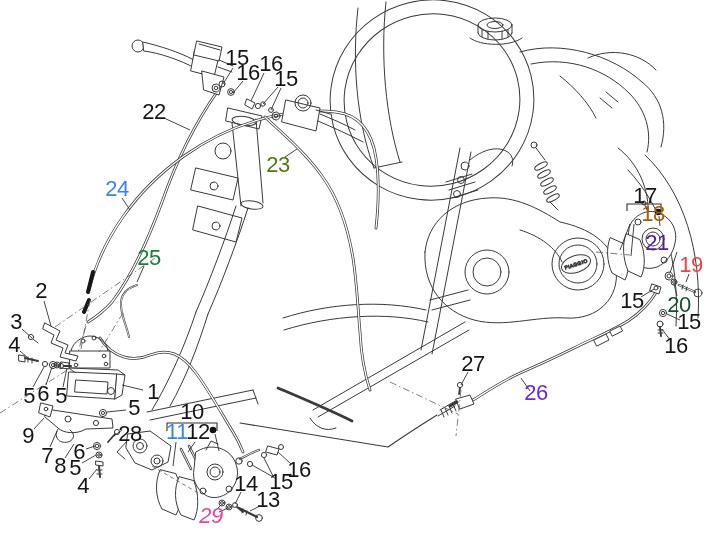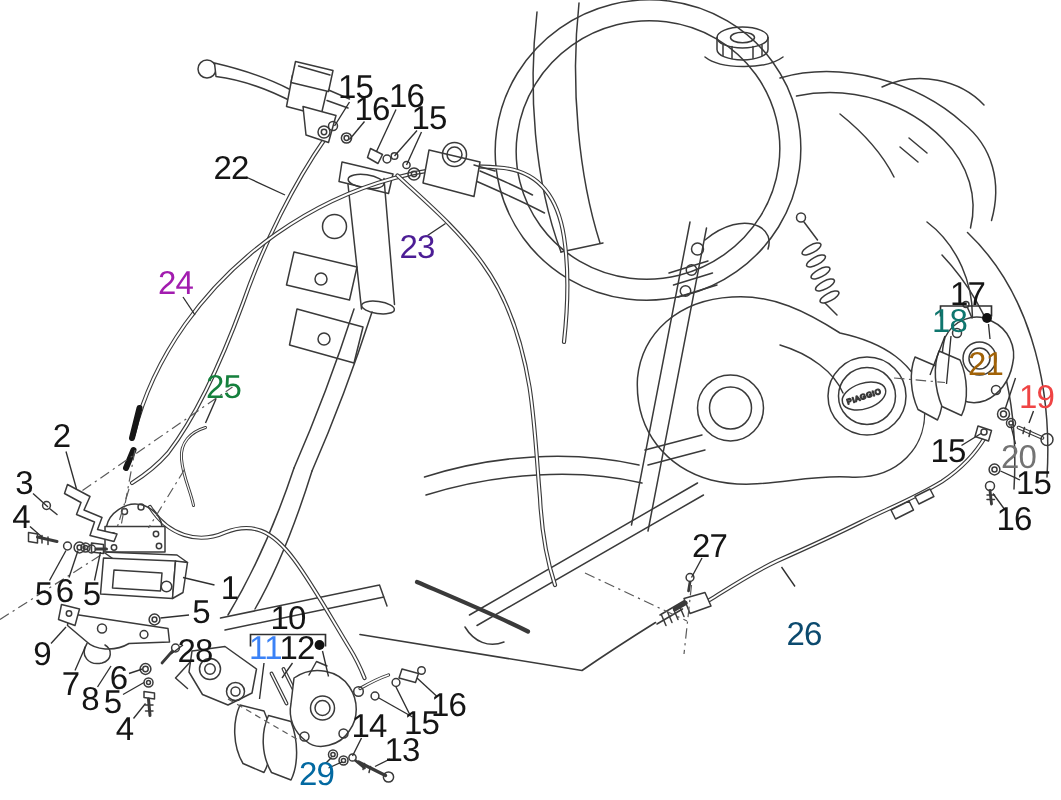--- a/index.html
+++ b/index.html
@@ -360,7 +360,7 @@
       <div class="callout" style="left: 248px; top: 73px; color: rgb(21, 21, 21);">16</div>
       <div class="callout" style="left: 271px; top: 64px; color: rgb(21, 21, 21);">16</div>
       <div class="callout" style="left: 286px; top: 79px; color: rgb(21, 21, 21);">15</div>
-      <div class="callout" style="left: 278px; top: 165px; color: #4c1d95;">23</div>
+      <div class="callout" style="left: 278px; top: 165px; color: #4d7c0f;">23</div>
       <div class="callout" style="left: 117px; top: 189px; color: #a21caf;">24</div>
       <div class="callout" style="left: 149px; top: 258px; color: #15803d;">25</div>
       <div class="callout" style="left: 41px; top: 291px; color: rgb(21, 21, 21);">2</div>

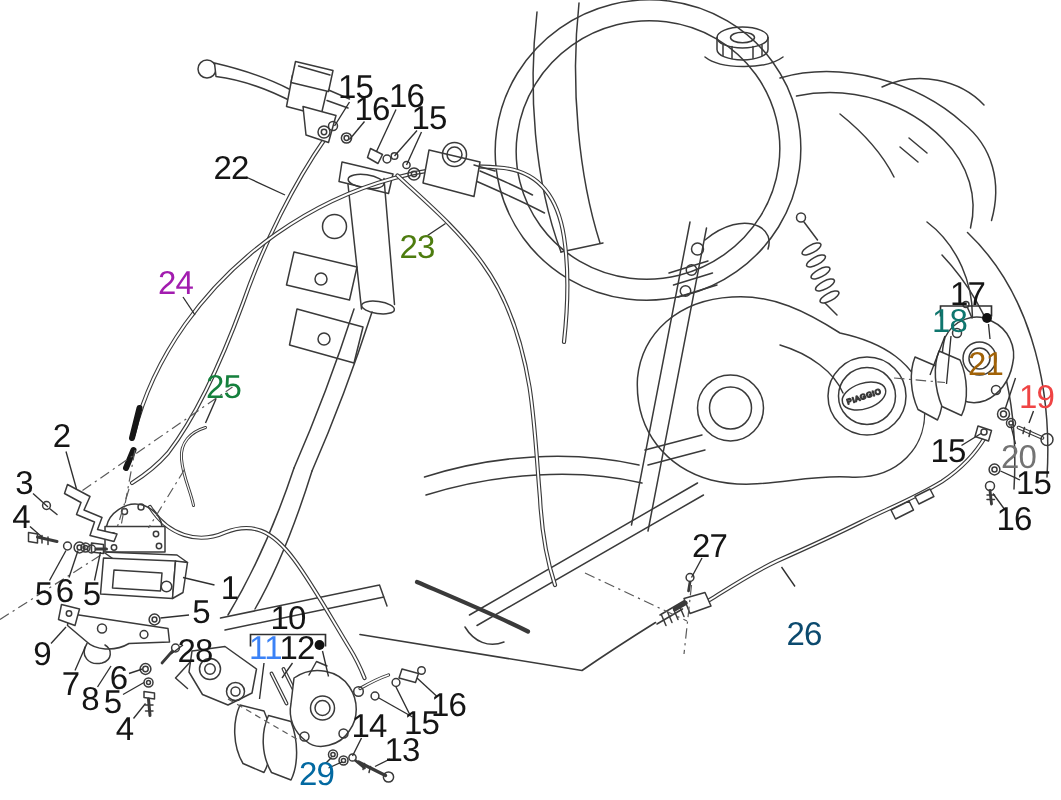--- a/index.html
+++ b/index.html
@@ -361,7 +361,7 @@
       <div class="callout" style="left: 271px; top: 64px; color: rgb(21, 21, 21);">16</div>
       <div class="callout" style="left: 286px; top: 79px; color: rgb(21, 21, 21);">15</div>
       <div class="callout" style="left: 278px; top: 165px; color: #4d7c0f;">23</div>
-      <div class="callout" style="left: 117px; top: 189px; color: #a21caf;">24</div>
+      <div class="callout" style="left: 117px; top: 189px; color: #3b82f6;">24</div>
       <div class="callout" style="left: 149px; top: 258px; color: #15803d;">25</div>
       <div class="callout" style="left: 41px; top: 291px; color: rgb(21, 21, 21);">2</div>
       <div class="callout" style="left: 16px; top: 322px; color: rgb(21, 21, 21);">3</div>

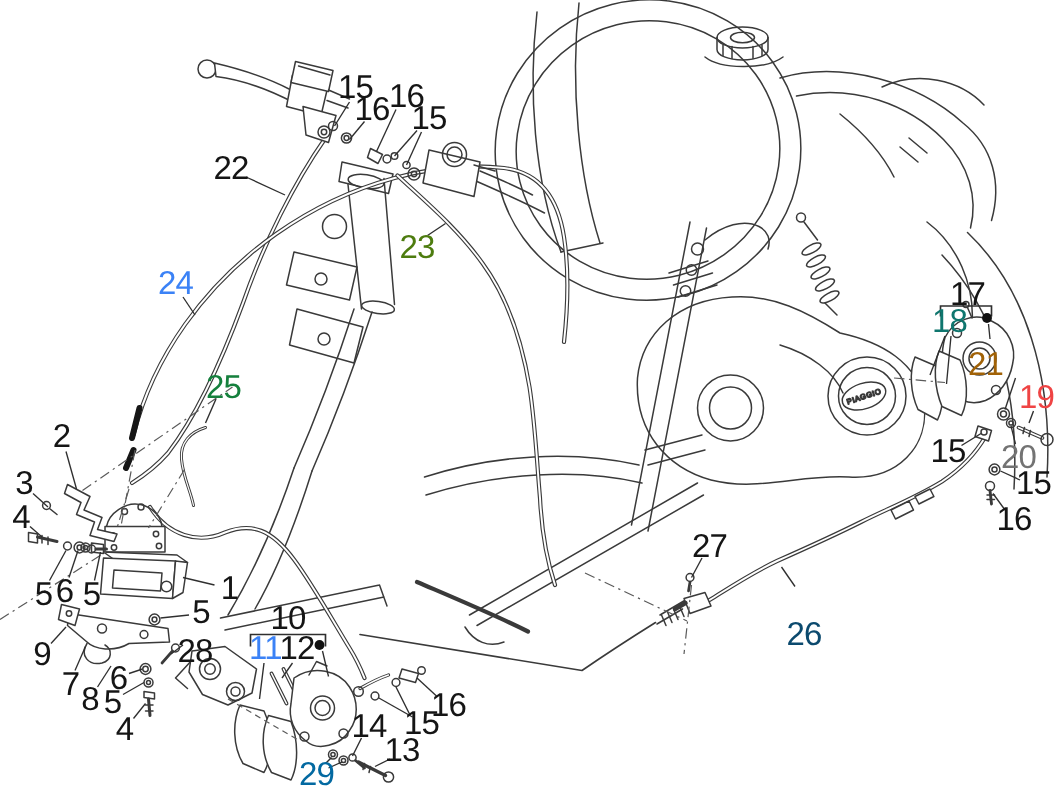--- a/index.html
+++ b/index.html
@@ -389,7 +389,7 @@
       <div class="callout" style="left: 473px; top: 364px; color: rgb(21, 21, 21);">27</div>
       <div class="callout" style="left: 536px; top: 423px; color: #0c4a6e;">26</div>
       <div class="callout" style="left: 645px; top: 196px; color: rgb(21, 21, 21);">17</div>
-      <div class="callout" style="left: 633px; top: 214px; color: #0f766e;">18</div>
+      <div class="callout" style="left: 653px; top: 214px; color: #a16207;">18</div>
       <div class="callout" style="left: 657px; top: 243px; color: #a16207;">21</div>
       <div class="callout" style="left: 691px; top: 265px; color: #ef4444;">19</div>
       <div class="callout" style="left: 632px; top: 301px; color: rgb(21, 21, 21);">15</div>

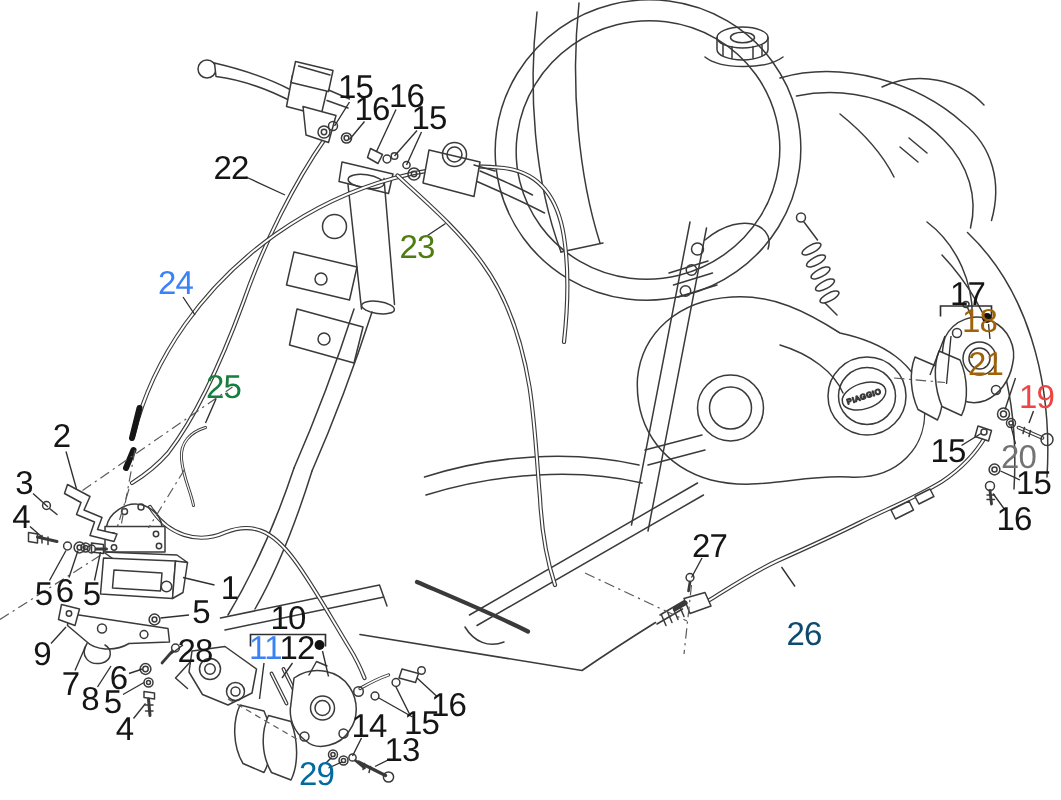--- a/index.html
+++ b/index.html
@@ -390,7 +390,7 @@
       <div class="callout" style="left: 536px; top: 423px; color: #0c4a6e;">26</div>
       <div class="callout" style="left: 645px; top: 196px; color: rgb(21, 21, 21);">17</div>
       <div class="callout" style="left: 653px; top: 214px; color: #a16207;">18</div>
-      <div class="callout" style="left: 657px; top: 243px; color: #a16207;">21</div>
+      <div class="callout" style="left: 657px; top: 243px; color: #4c1d95;">21</div>
       <div class="callout" style="left: 691px; top: 265px; color: #ef4444;">19</div>
       <div class="callout" style="left: 632px; top: 301px; color: rgb(21, 21, 21);">15</div>
       <div class="callout" style="left: 679px; top: 305px; color: #737373;">20</div>

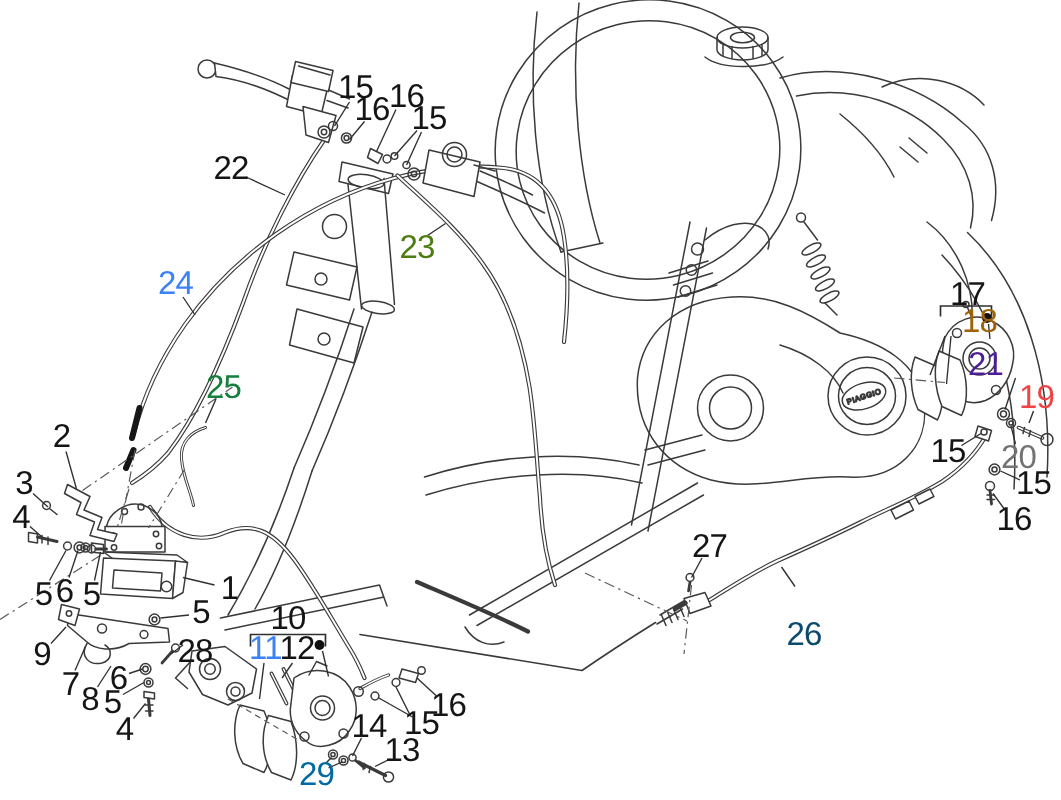--- a/index.html
+++ b/index.html
@@ -393,7 +393,7 @@
       <div class="callout" style="left: 657px; top: 243px; color: #4c1d95;">21</div>
       <div class="callout" style="left: 691px; top: 265px; color: #ef4444;">19</div>
       <div class="callout" style="left: 632px; top: 301px; color: rgb(21, 21, 21);">15</div>
-      <div class="callout" style="left: 679px; top: 305px; color: #737373;">20</div>
+      <div class="callout" style="left: 679px; top: 305px; color: #14532d;">20</div>
       <div class="callout" style="left: 689px; top: 322px; color: rgb(21, 21, 21);">15</div>
       <div class="callout" style="left: 676px; top: 346px; color: rgb(21, 21, 21);">16</div>
     </div>

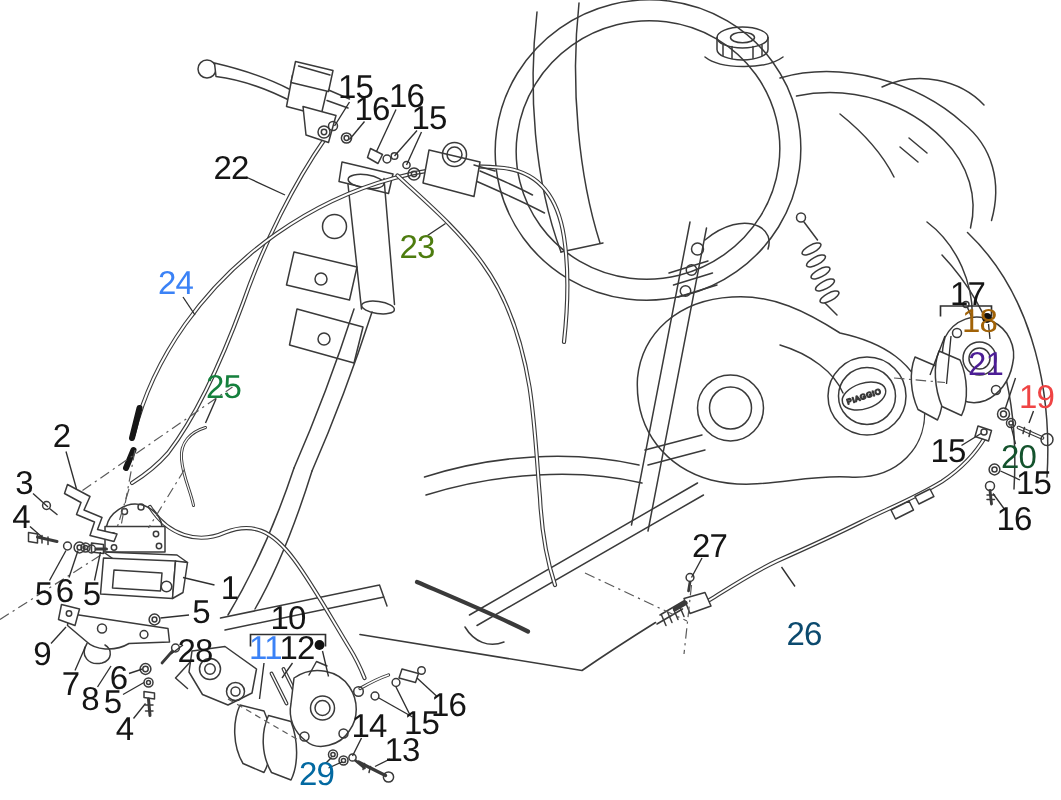--- a/index.html
+++ b/index.html
@@ -387,7 +387,7 @@
       <div class="callout" style="left: 281px; top: 482px; color: rgb(21, 21, 21);">15</div>
       <div class="callout" style="left: 299px; top: 470px; color: rgb(21, 21, 21);">16</div>
       <div class="callout" style="left: 473px; top: 364px; color: rgb(21, 21, 21);">27</div>
-      <div class="callout" style="left: 536px; top: 423px; color: #0c4a6e;">26</div>
+      <div class="callout" style="left: 536px; top: 393px; color: #6d28d9;">26</div>
       <div class="callout" style="left: 645px; top: 196px; color: rgb(21, 21, 21);">17</div>
       <div class="callout" style="left: 653px; top: 214px; color: #a16207;">18</div>
       <div class="callout" style="left: 657px; top: 243px; color: #4c1d95;">21</div>

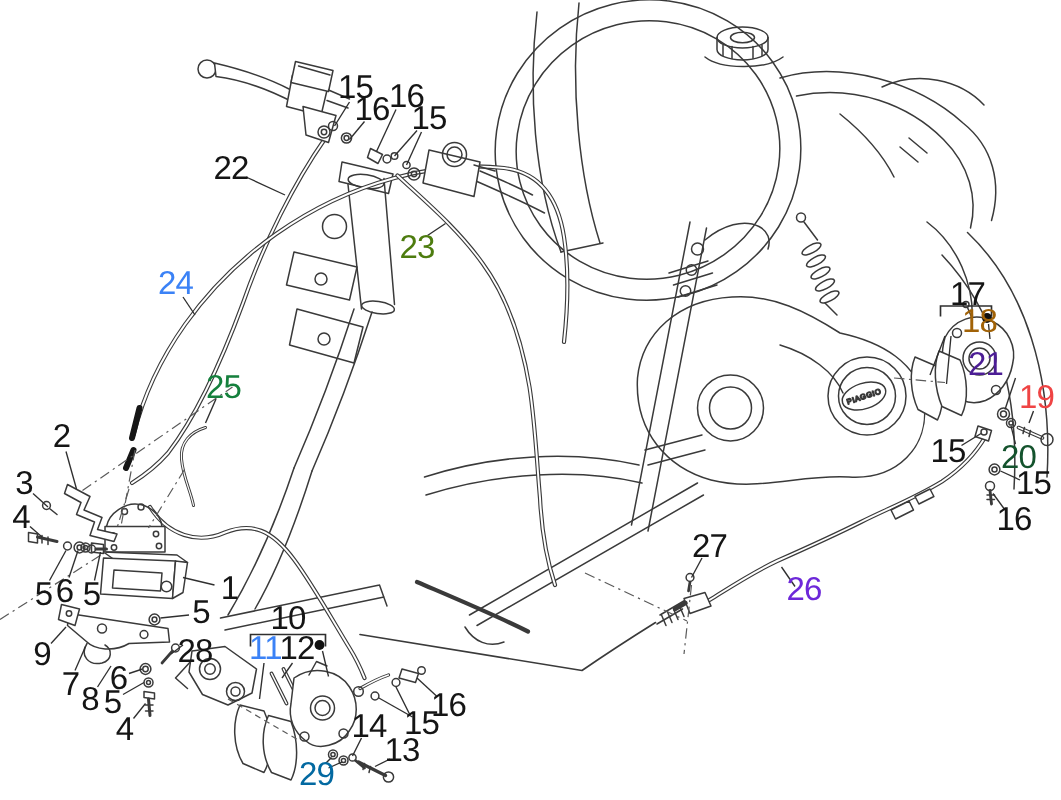--- a/index.html
+++ b/index.html
@@ -381,7 +381,7 @@
       <div class="callout" style="left: 192px; top: 412px; color: rgb(21, 21, 21);">10</div>
       <div class="callout" style="left: 177px; top: 432px; color: #3b82f6;">11</div>
       <div class="callout" style="left: 198px; top: 432px; color: rgb(21, 21, 21); text-align: right;">12</div>
-      <div class="callout" style="left: 211px; top: 516px; color: #0369a1;">29</div>
+      <div class="callout" style="left: 211px; top: 516px; color: #ec4899; font-style: italic;">29</div>
       <div class="callout" style="left: 246px; top: 484px; color: rgb(21, 21, 21);">14</div>
       <div class="callout" style="left: 268px; top: 500px; color: rgb(21, 21, 21);">13</div>
       <div class="callout" style="left: 281px; top: 482px; color: rgb(21, 21, 21);">15</div>

